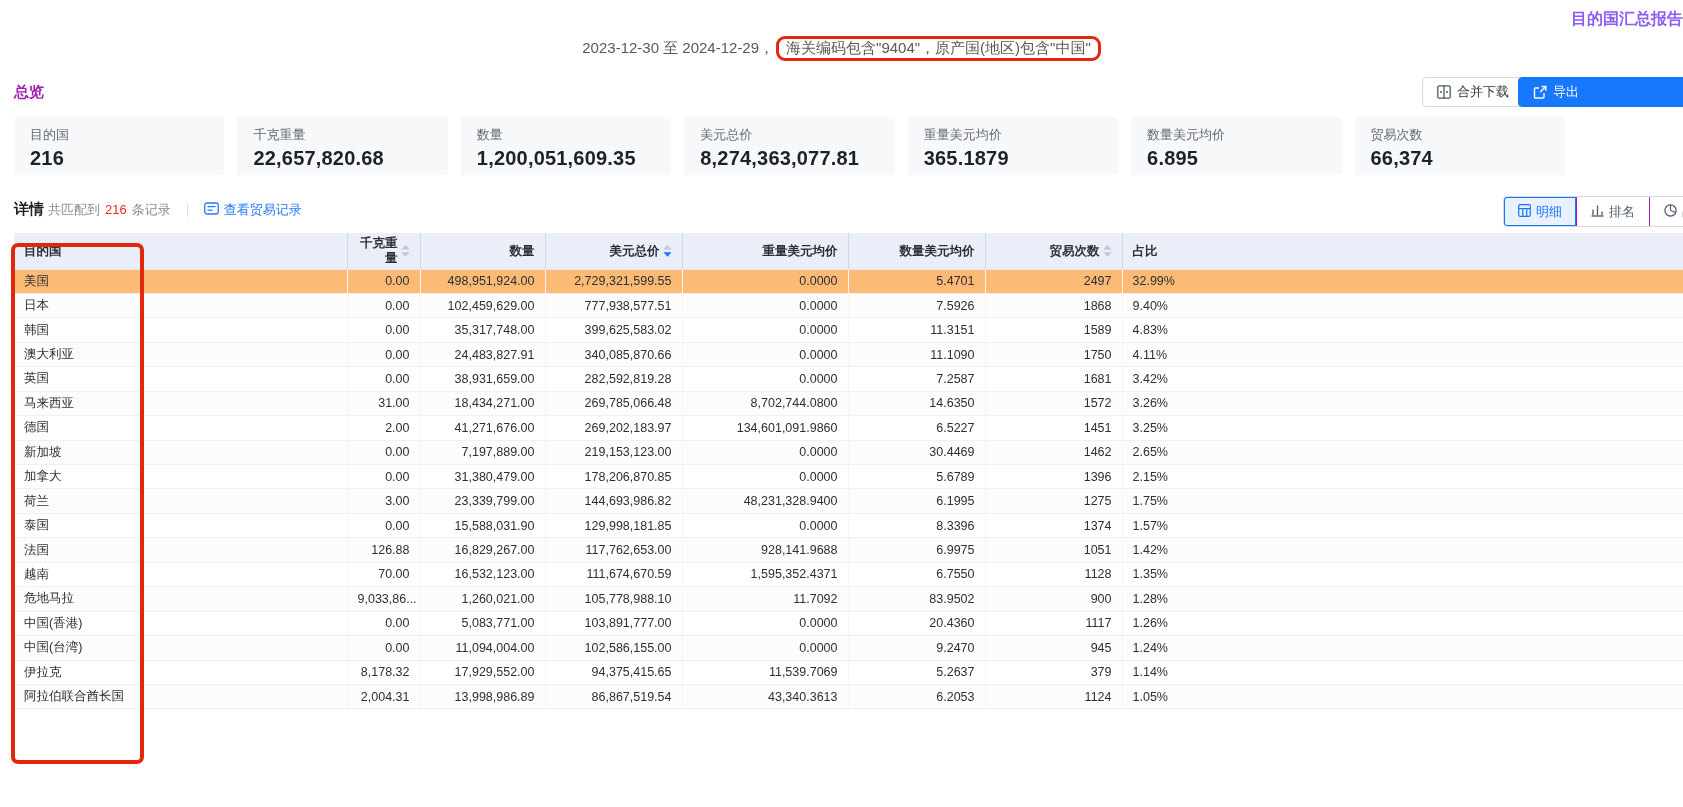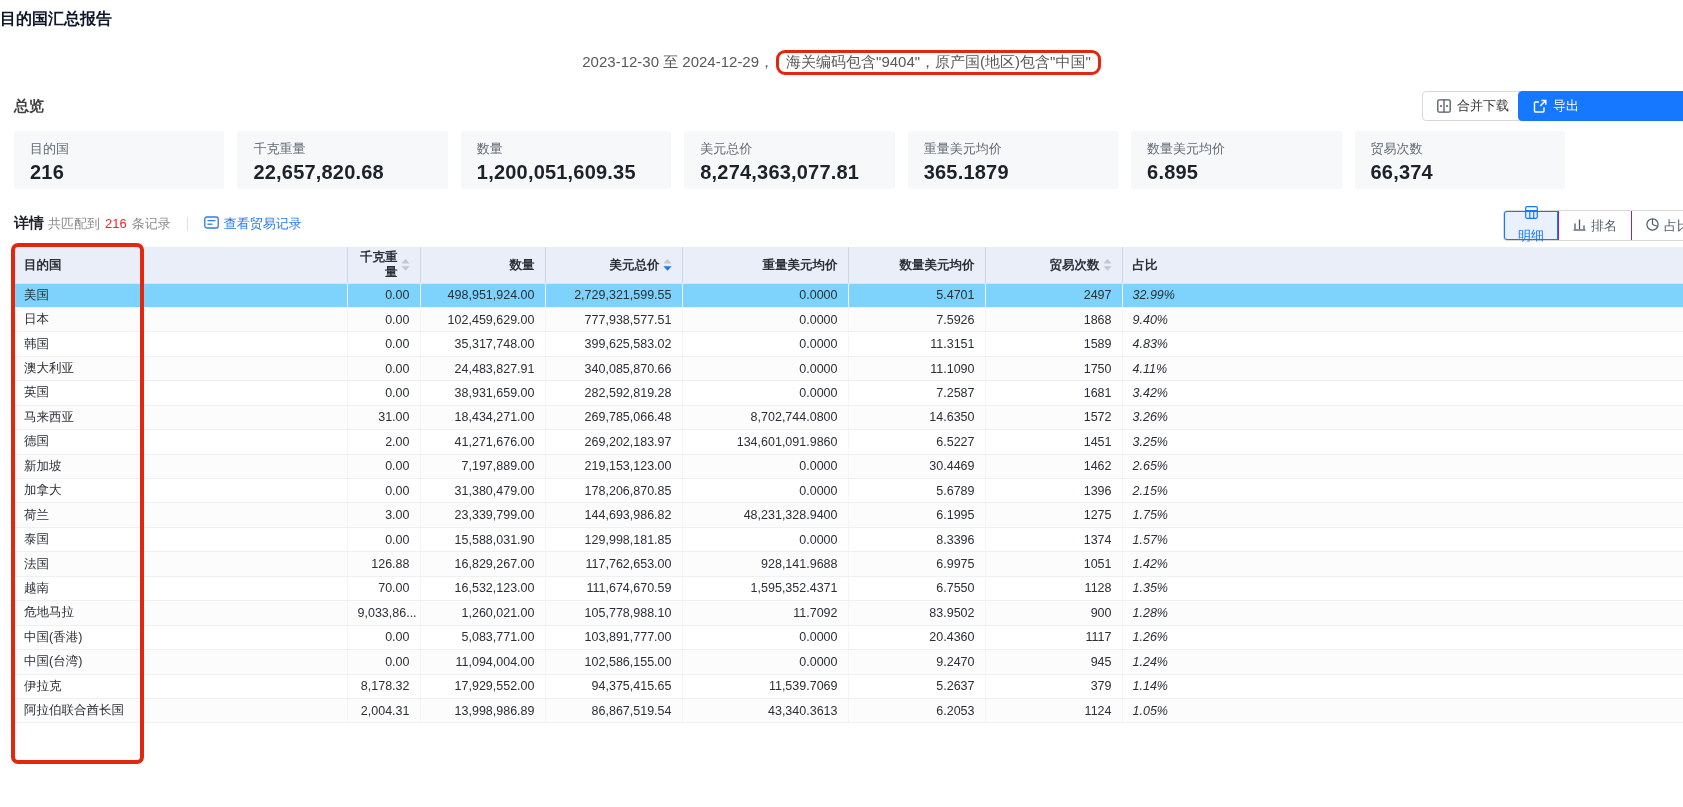--- a/index.html
+++ b/index.html
@@ -8,7 +8,7 @@
   .page { position:relative; width:1683px; height:807px; }
 
   
-  .page-title { margin-top:9px; text-align:left; font-size:16px; font-weight:600; color:#0f172a; }
+  .page-title { margin-top:9px; text-align:right; font-size:16px; font-weight:600; color:#8b5cf6;padding-left:12px; }
   .page-subtitle { margin-top:20px; text-align:center; font-size:15px; color:#595959; }
   .red-box-inline { display:inline-block; border:3px solid #e2270e; border-radius:9px; padding:0 7px; margin-left:2px; }
 

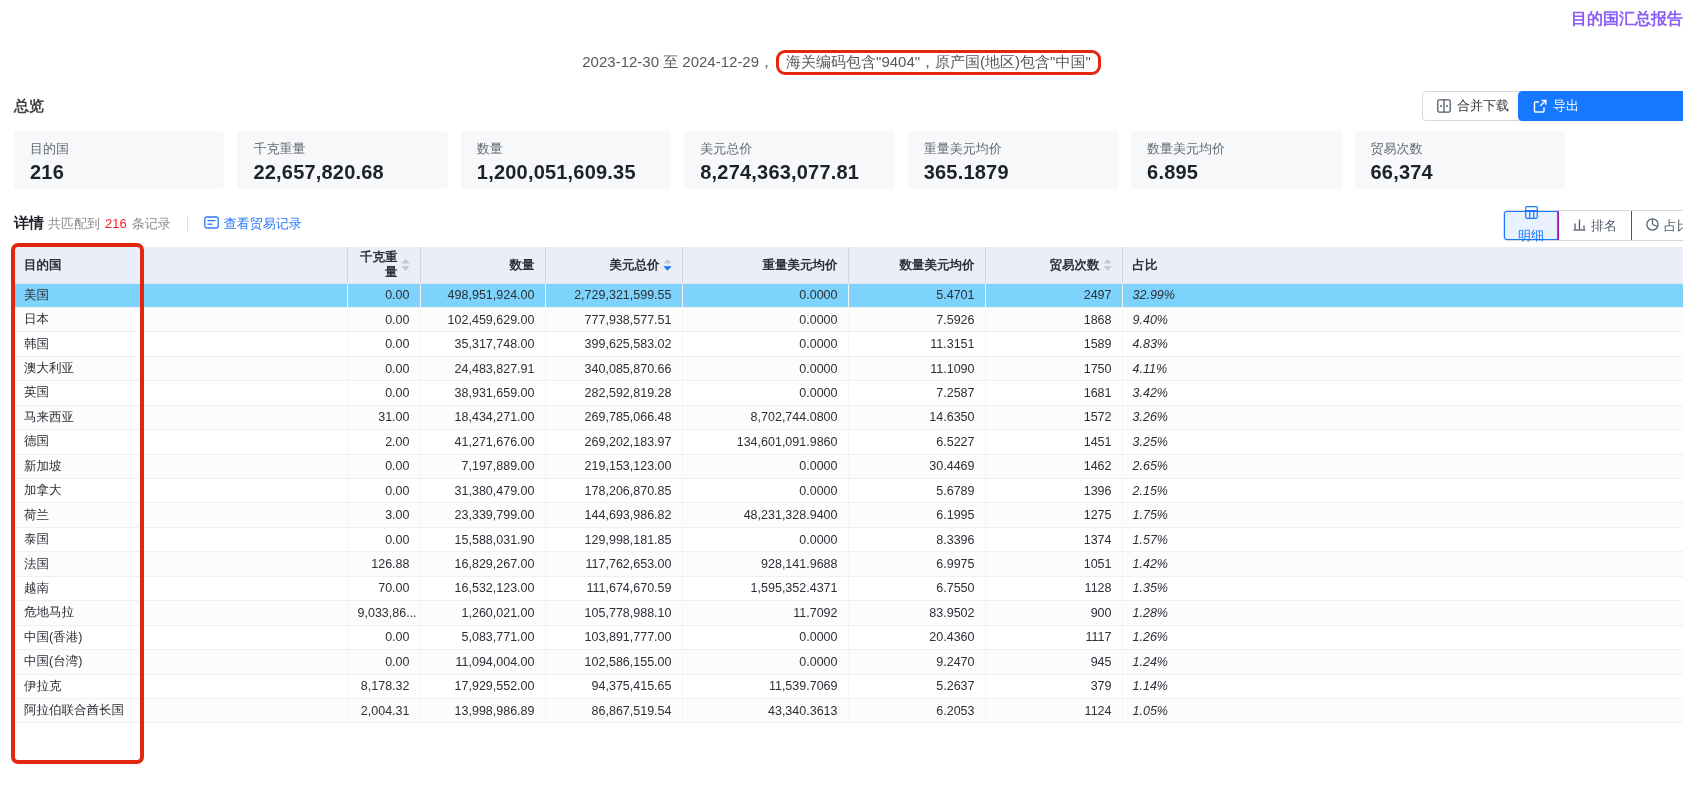--- a/index.html
+++ b/index.html
@@ -9,7 +9,7 @@
 
   
   .page-title { margin-top:9px; text-align:right; font-size:16px; font-weight:600; color:#8b5cf6;padding-left:12px; }
-  .page-subtitle { margin-top:20px; text-align:center; font-size:15px; color:#595959; }
+  .page-subtitle { margin-top:6px; text-align:center; font-size:15px; color:#595959; }
   .red-box-inline { display:inline-block; border:3px solid #e2270e; border-radius:9px; padding:0 7px; margin-left:2px; }
 
   

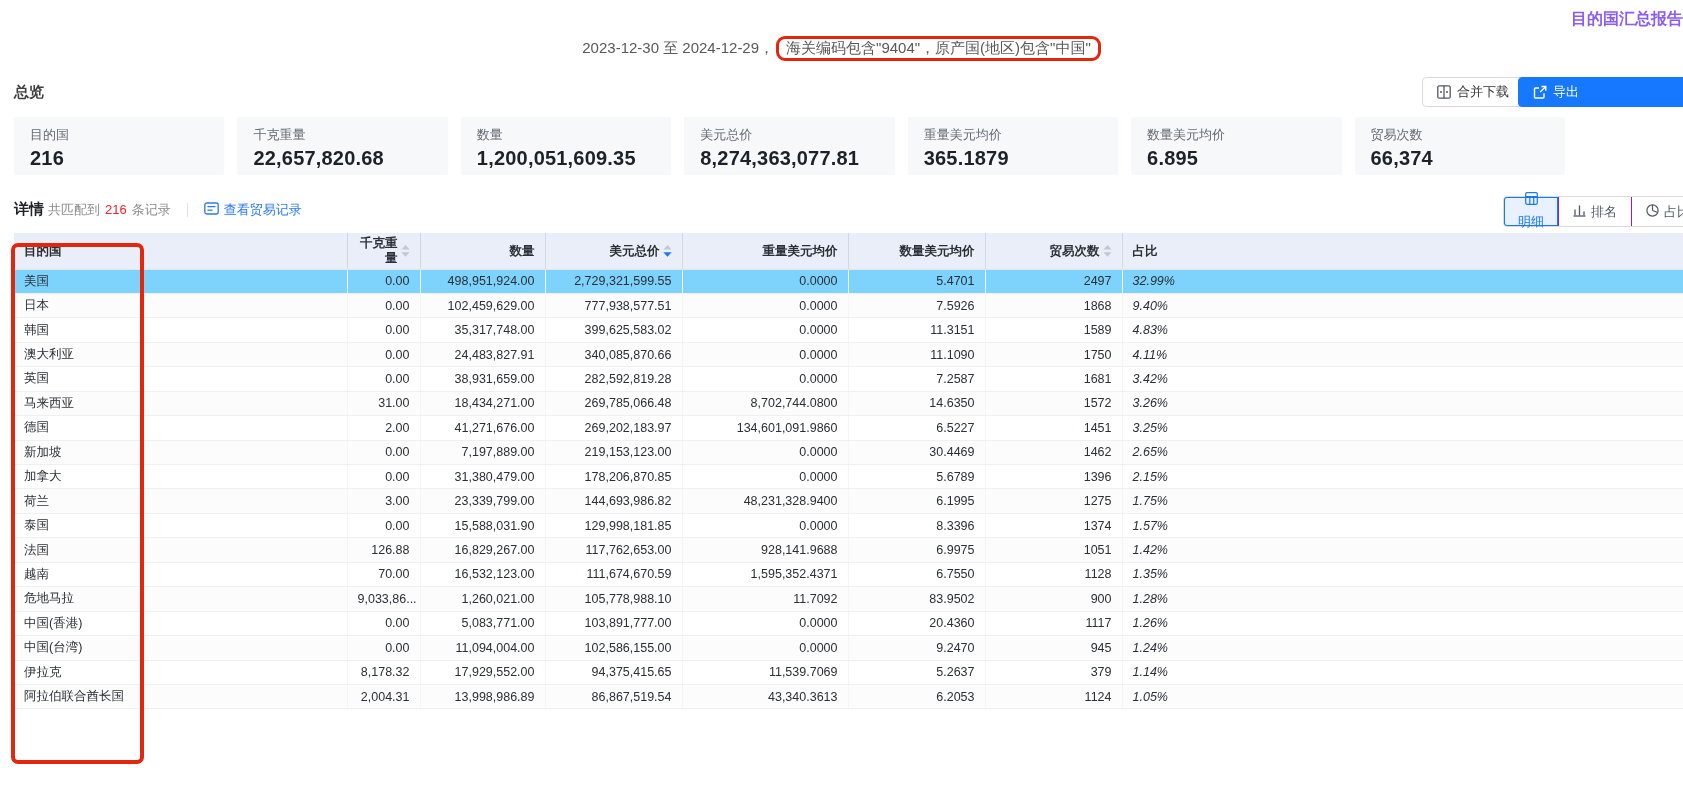--- a/index.html
+++ b/index.html
@@ -14,7 +14,7 @@
 
   
   .overview-bar { position:relative; margin-top:16px; height:32px; }
-  .section-title { position:absolute; left:14px; top:6px; font-size:15px; font-weight:700; color:#404040; }
+  .section-title { position:absolute; left:14px; top:6px; font-size:15px; font-weight:700; color:#a21caf; }
   .btn { display:inline-flex; align-items:center; gap:6px; height:30px; padding:4px 14px;
     border:1px solid #d9d9d9; border-radius:4px; background:#fff; font-size:13px; color:#333; cursor:pointer; }
   .btn svg { display:block; }

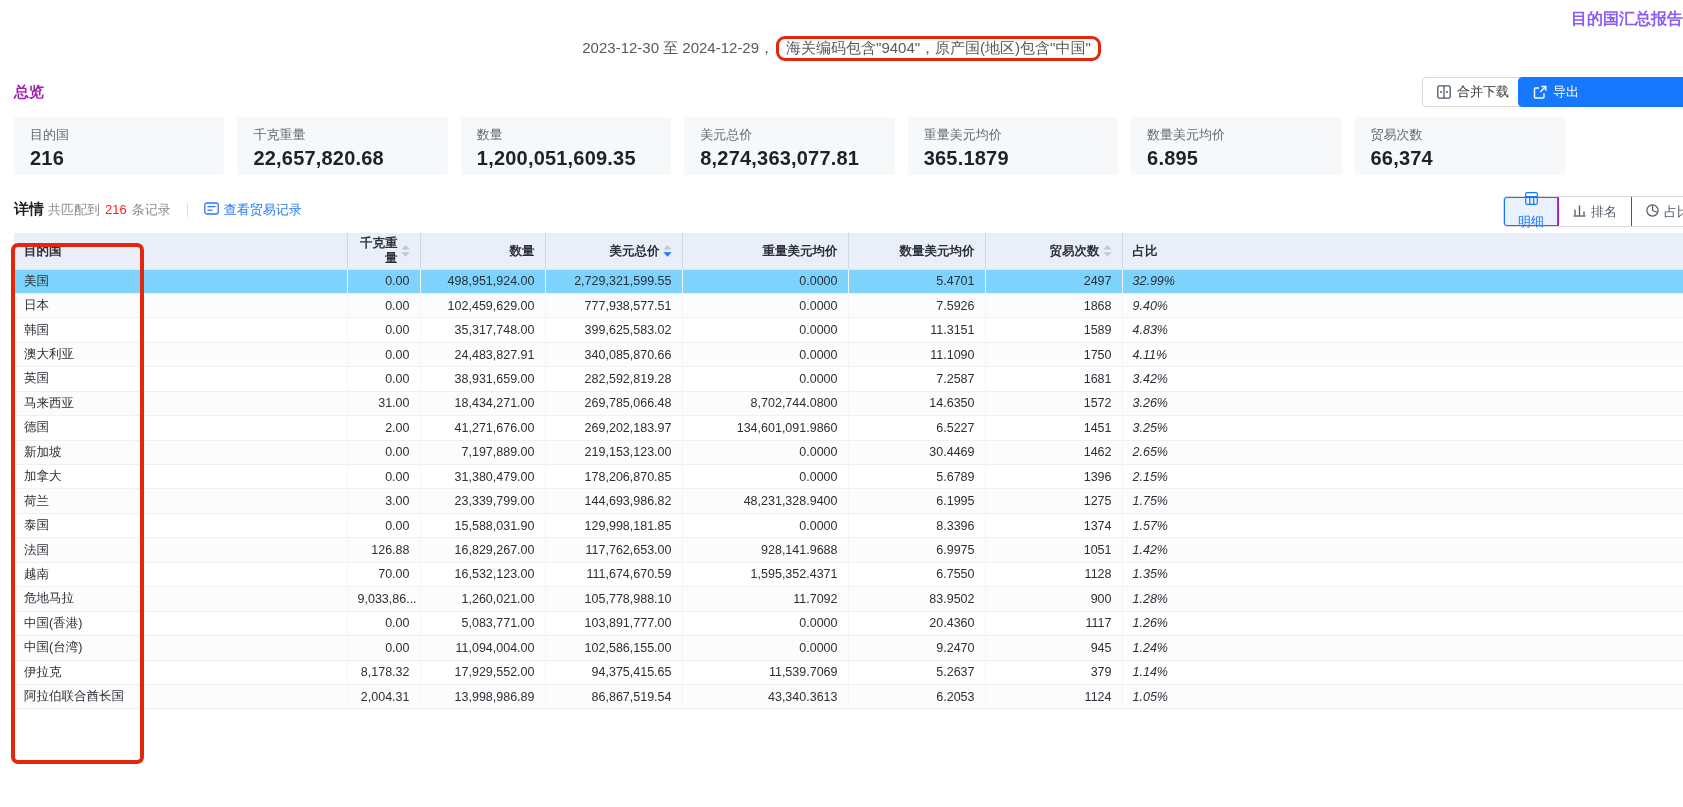--- a/index.html
+++ b/index.html
@@ -39,7 +39,7 @@
     border:1px solid #d9d9d9; border-radius:4px; overflow:visible; background:#fff; }
   .tab { display:flex; align-items:center; justify-content:center; gap:5px; padding:0 14px;
     font-size:13px; color:#4e5969; border-left:1px solid #a21caf; cursor:pointer; white-space:nowrap; }
-  .tab:first-child { border-left:none;flex-direction:column; }
+  .tab:first-child { border-left:none; }
   .tab.active { background:#e9f1ff; color:#1677ff; box-shadow:inset 0 0 0 1px #1677ff; border-radius:3px 0 0 3px; }
 
   

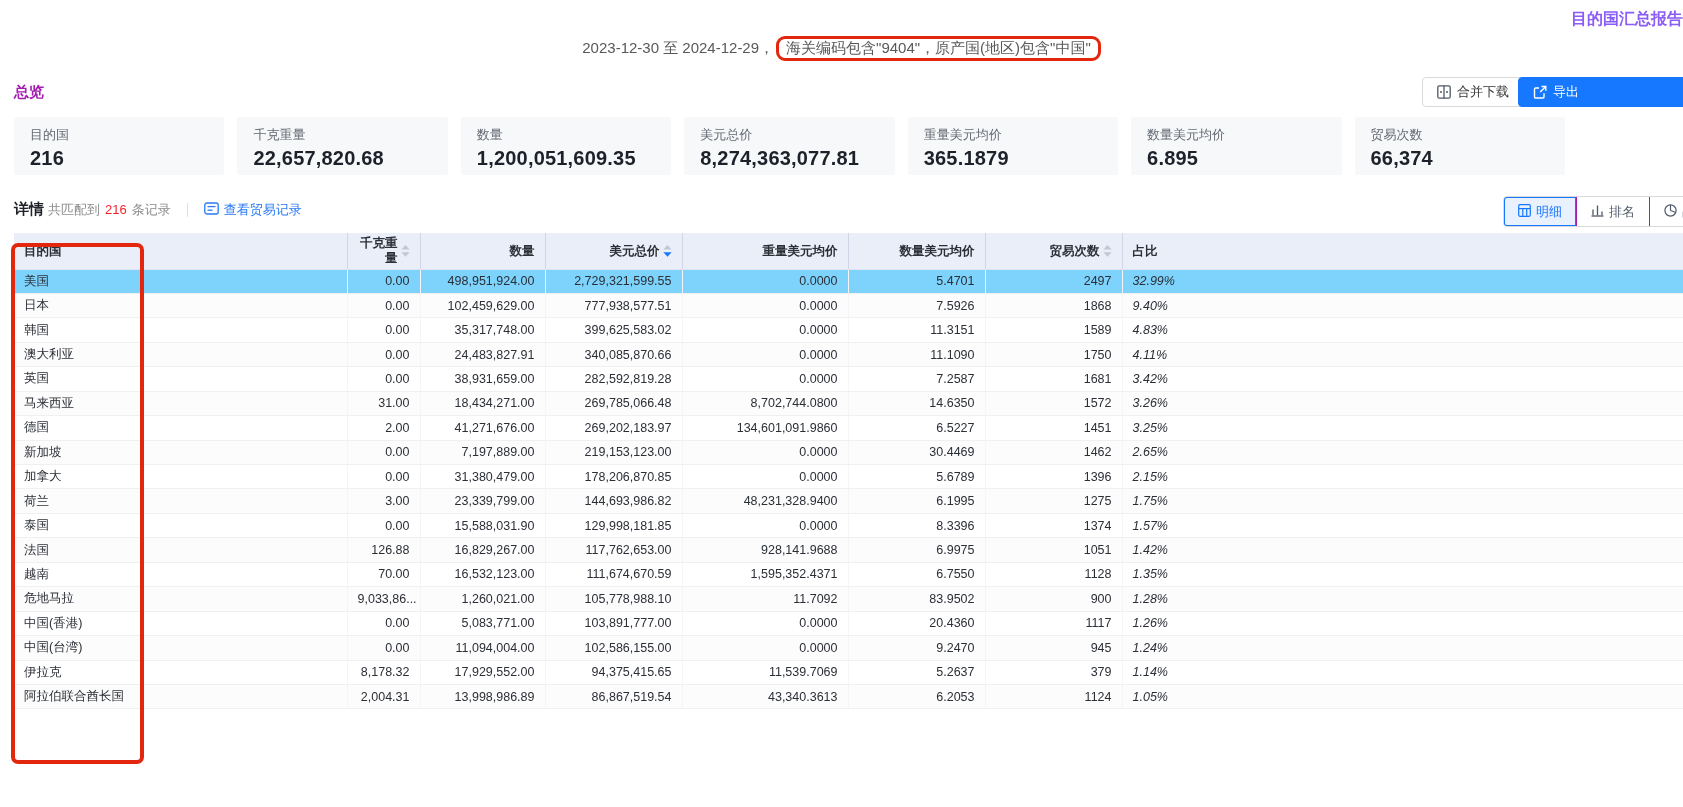--- a/index.html
+++ b/index.html
@@ -55,7 +55,7 @@
     border-bottom:1px solid #f0f0f0; border-right:1px solid #f5f5f5; white-space:nowrap; overflow:hidden; }
   tbody td:last-child { border-right:none;font-style:italic; }
   tbody tr:nth-child(even) td { background:rgba(0,0,0,0.013); }
-  tbody tr.hovered td { background:#7dd3fc; }
+  tbody tr.hovered td { background:#fdba74; }
   .al { text-align:left; } .ar { text-align:right; }
 
   

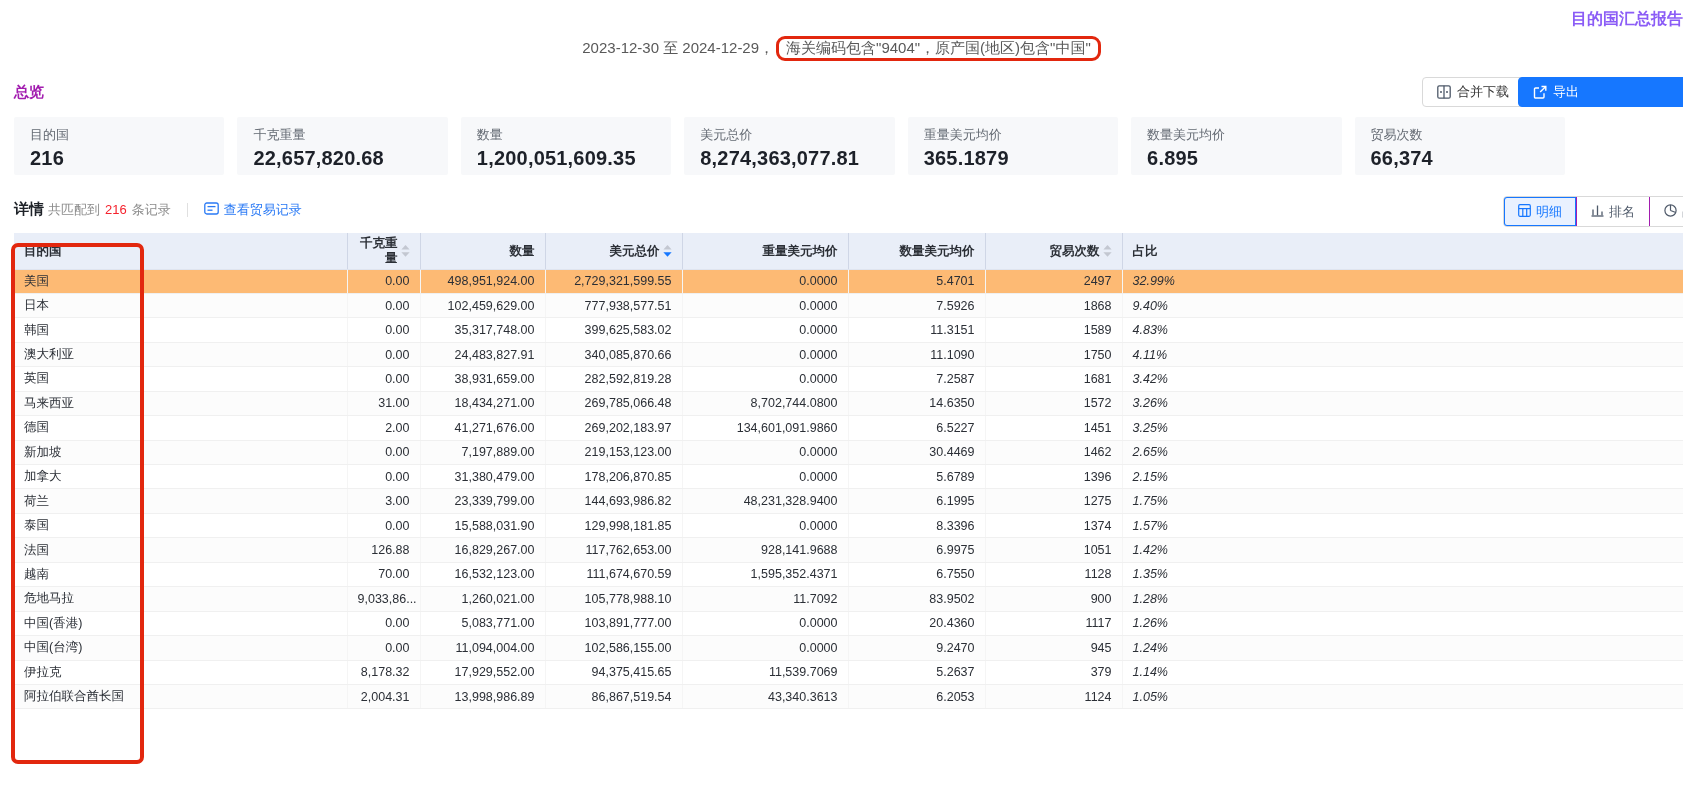--- a/index.html
+++ b/index.html
@@ -53,7 +53,7 @@
   .sorter { display:inline-flex; flex-direction:column; gap:1px; cursor:pointer; }
   tbody td { height:24.45px; font-size:12.5px; color:#2b2f36; padding:0 10px;
     border-bottom:1px solid #f0f0f0; border-right:1px solid #f5f5f5; white-space:nowrap; overflow:hidden; }
-  tbody td:last-child { border-right:none;font-style:italic; }
+  tbody td:last-child { border-right:none; }
   tbody tr:nth-child(even) td { background:rgba(0,0,0,0.013); }
   tbody tr.hovered td { background:#fdba74; }
   .al { text-align:left; } .ar { text-align:right; }

